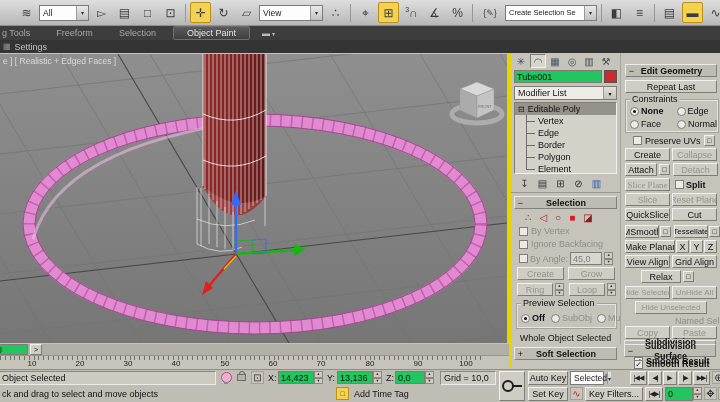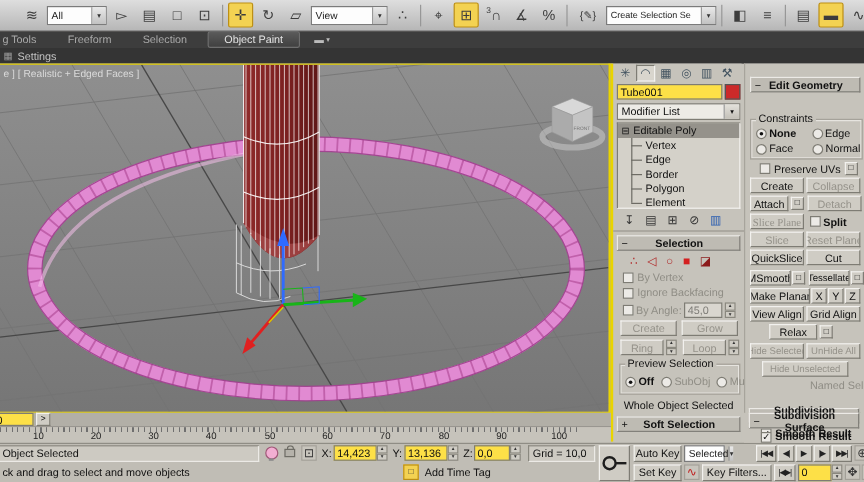--- a/index.html
+++ b/index.html
@@ -42,7 +42,7 @@
   .cptabs{position:absolute;top:1px;left:2px;display:flex;gap:1px;}
   .cptab{width:16px;height:14px;display:flex;align-items:center;justify-content:center;font-size:10px;color:#41525f;}
   .cptab.on{background:#d8d5cd;border:1px solid;border-color:#7e7c74 #f2f1ee #f2f1ee #7e7c74;box-sizing:border-box;}
-  .fld{background:#fde047;border:1px solid #7e7c74;font-size:9px;color:#111;display:flex;align-items:center;
+  .fld{background:#22c55e;border:1px solid #7e7c74;font-size:9px;color:#111;display:flex;align-items:center;
        padding:0 2px;box-sizing:border-box;height:13px;overflow:hidden;white-space:nowrap;}
   .fld.dis{color:#7e7c77;background:#d9d6cf;}
   .swatch{border:1px solid #555;box-sizing:border-box;}

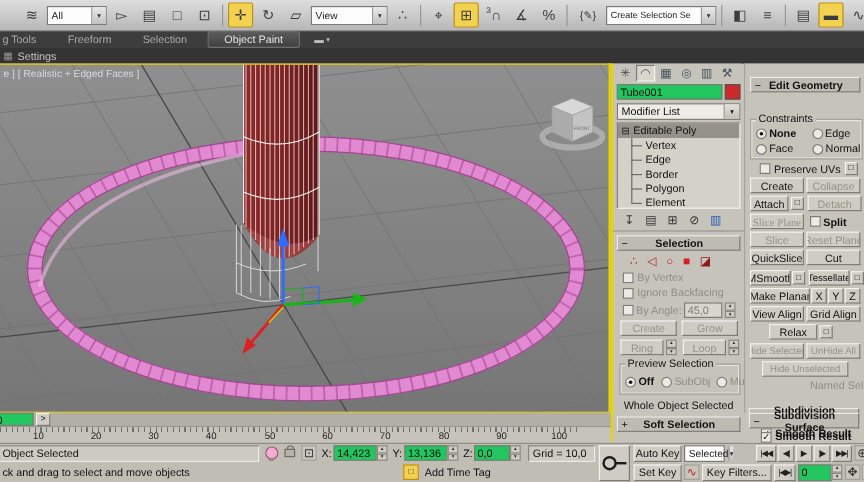--- a/index.html
+++ b/index.html
@@ -393,6 +393,7 @@
       <span class="pm">−</span>
       <span class="t">Edit Geometry</span>
     </div>
+    <div class="btn abs" style="left:4px;top:27px;width:92px;">Repeat Last</div>
     <div class="grp" style="left:4px;top:46px;width:92px;height:32px;">
       <span class="leg">Constraints</span>
       <div class="row" style="left:4px;top:6px;gap:2px;">

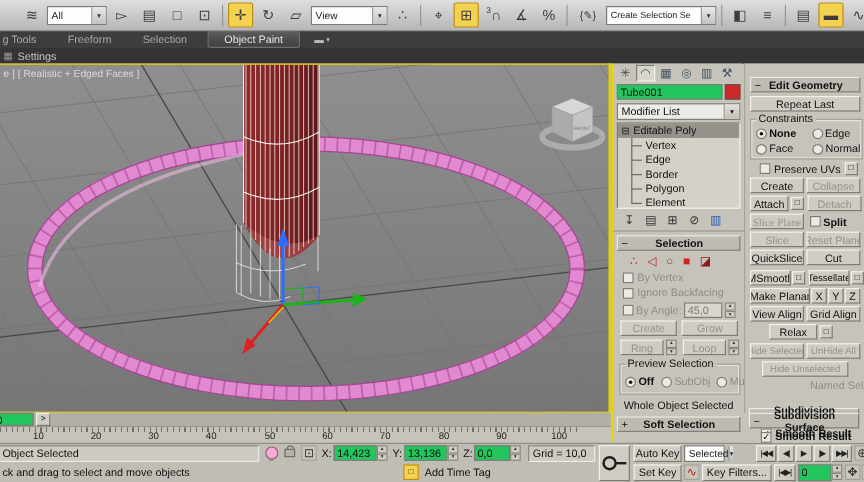--- a/index.html
+++ b/index.html
@@ -462,6 +462,10 @@
     </div>
     <div class="btn dis abs" style="left:14px;top:248px;width:72px;font-size:8px;">Hide Unselected</div>
     <div class="abs lbl dis" style="left:6px;top:263px;margin-left:48px;">Named Selections:</div>
+    <div class="row" style="left:4px;top:273px;gap:2px;">
+      <div class="btn dis" style="width:45px;">Copy</div>
+      <div class="btn dis" style="width:45px;">Paste</div>
+    </div>
     <div class="row" style="left:6px;top:288px;gap:3px;">
       <span class="chk dis">✓</span>
       <span class="lbl dis" style="font-size:8px;">Delete Isolated Vertices</span>

